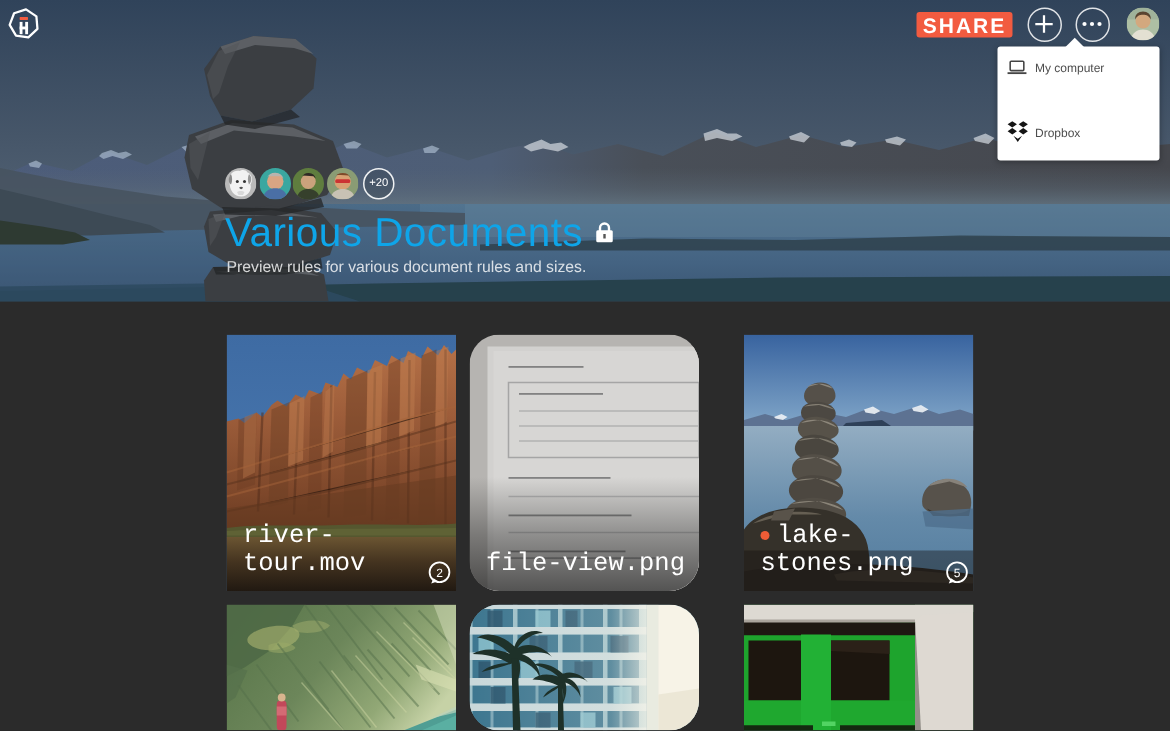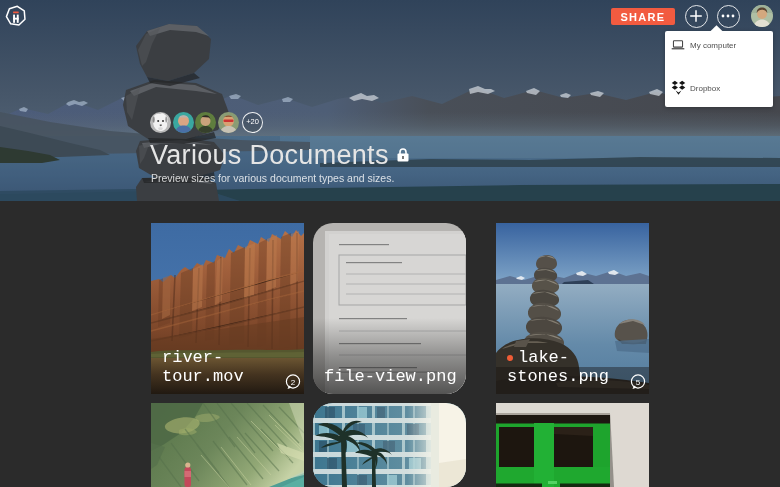--- a/index.html
+++ b/index.html
@@ -17,7 +17,7 @@
 
 
 #share { left:611px; top:8px; width:64px; height:17px; background:#f25b40;
-  border-radius:2px; color:#fff; font-size:11px; font-weight:bold;
+  border-radius:2px; color:#fff; font-size:14px; font-weight:bold;
   letter-spacing:1.3px; text-align:center; line-height:18px; }
 .circbtn { width:23px; height:23px; border:1.5px solid rgba(255,255,255,0.85);
   border-radius:50%; color:#fff; text-align:center; }

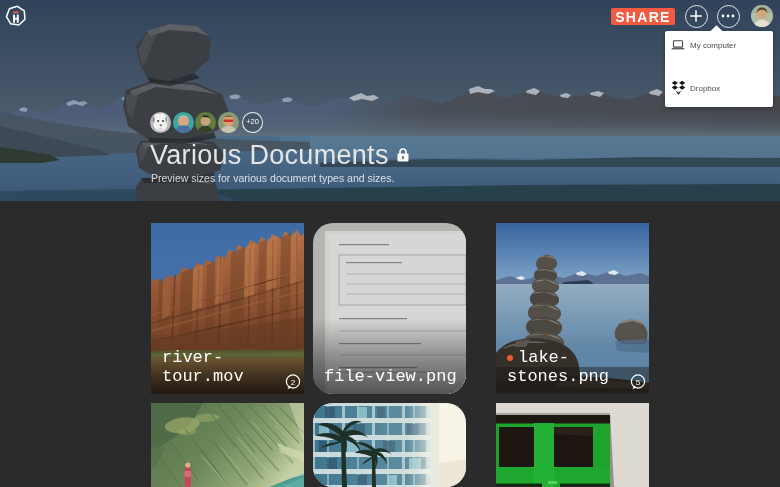--- a/index.html
+++ b/index.html
@@ -41,7 +41,7 @@
   text-align:center; line-height:18px; background:rgba(40,50,60,0.25); }
 
 
-#title { left:150px; top:140px; color:#e5e5e5; font-size:27px; font-weight:300; letter-spacing:0.3px; }
+#title { left:150px; top:140px; color:#0ea5e9; font-size:27px; font-weight:300; letter-spacing:0.3px; }
 #subtitle { left:151px; top:172px; color:rgba(255,255,255,0.8); font-size:10.5px; }
 #lock { left:397px; top:148px; width:12px; height:14px; }
 

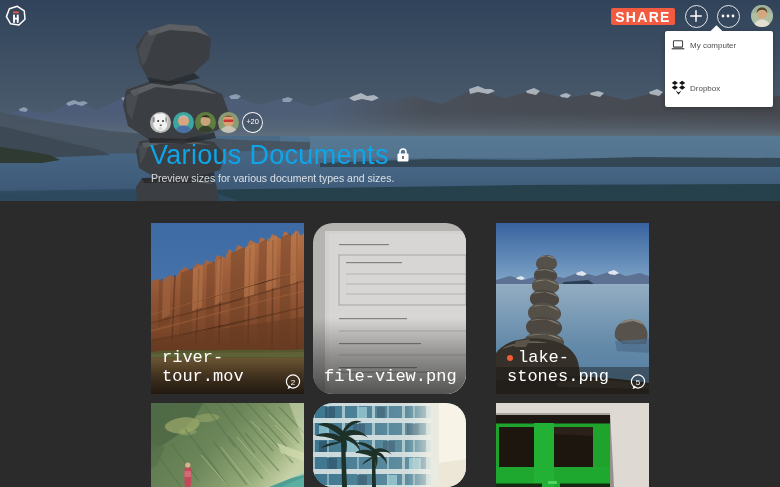--- a/index.html
+++ b/index.html
@@ -248,7 +248,7 @@
     <path d="M3,6 L3,4 a3,3 0 0 1 6,0 L9,6" fill="none" stroke="#fff" stroke-width="1.6"></path>
     <rect x="5.2" y="8" width="1.6" height="3" fill="#555"></rect>
   </svg>
-  <div id="subtitle" class="abs">Preview sizes for various document types and sizes.</div>
+  <div id="subtitle" class="abs">Preview rules for various document rules and sizes.</div>
 
   <div class="abs card r1 c1">
     <svg width="153" height="171" viewBox="0 0 153 171" preserveAspectRatio="none">

